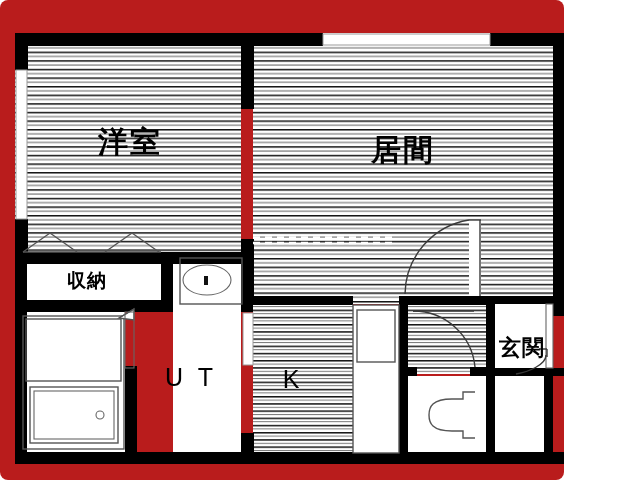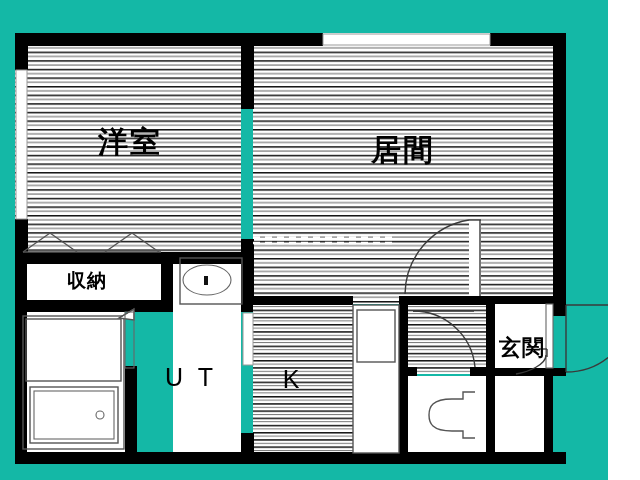--- a/index.html
+++ b/index.html
@@ -12,10 +12,11 @@
   }
   #plan-root {
     position: relative;
-    width: 608px;
+    width: 564px;
     height: 480px;
-    background: #14b8a6;
+    background: #b91c1c;
     overflow: hidden;
+    border-radius: 8px;
   }
   #plan-svg {
     display: block;

